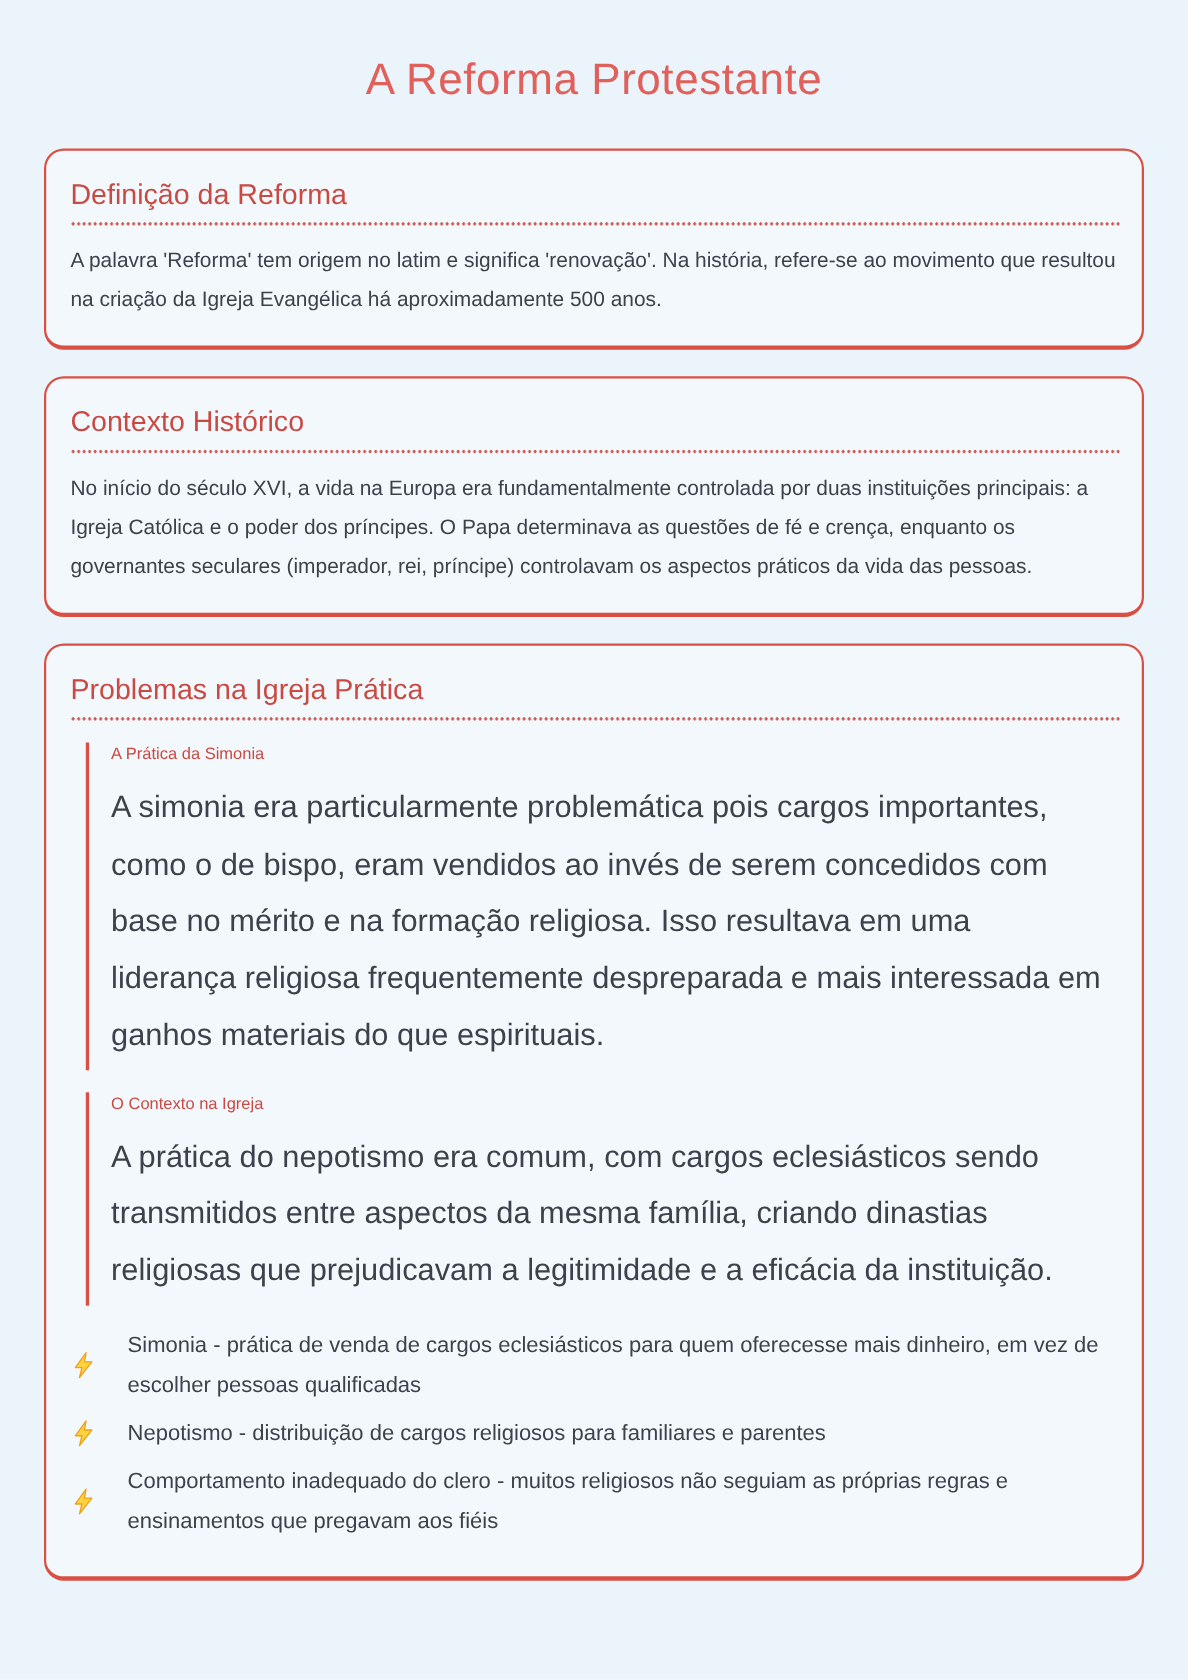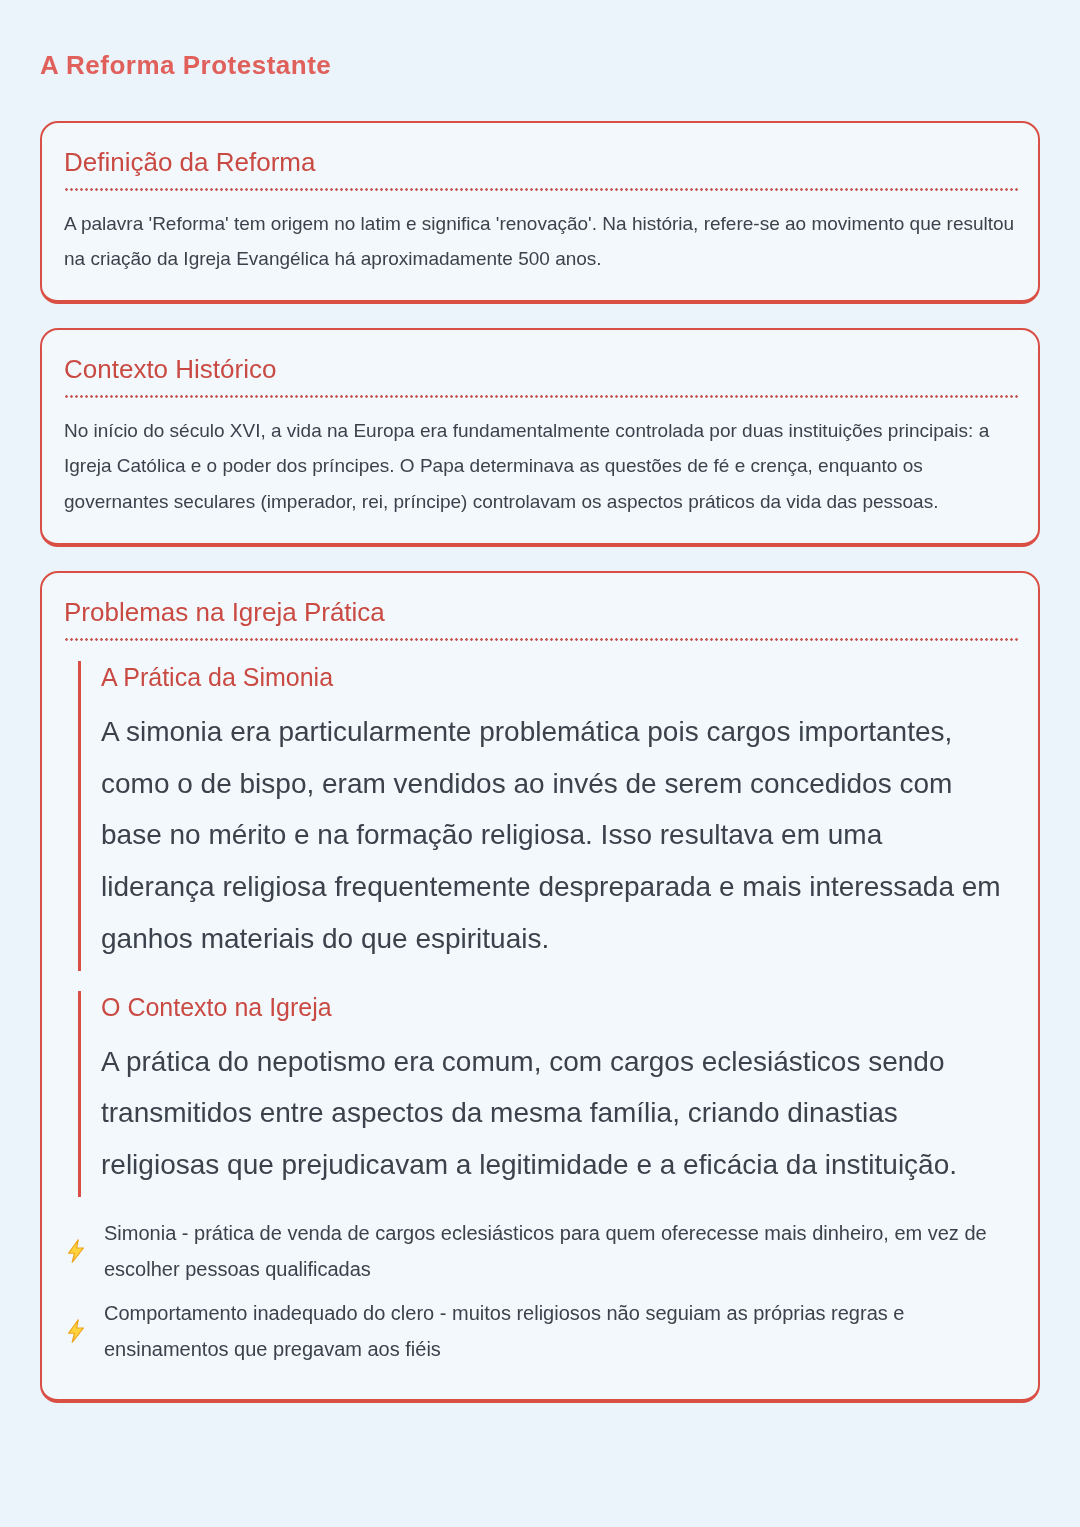--- a/index.html
+++ b/index.html
@@ -21,10 +21,10 @@
     padding:26px 40px 40px 40px;
   }
   .page-title{
-    text-align:left;
+    text-align:center;
     color:var(--title-coral);
-    font-size:26px;
-    font-weight:700;
+    font-size:40px;
+    font-weight:400;
     letter-spacing:.5px;
     margin:24px 0 40px 0;
   }

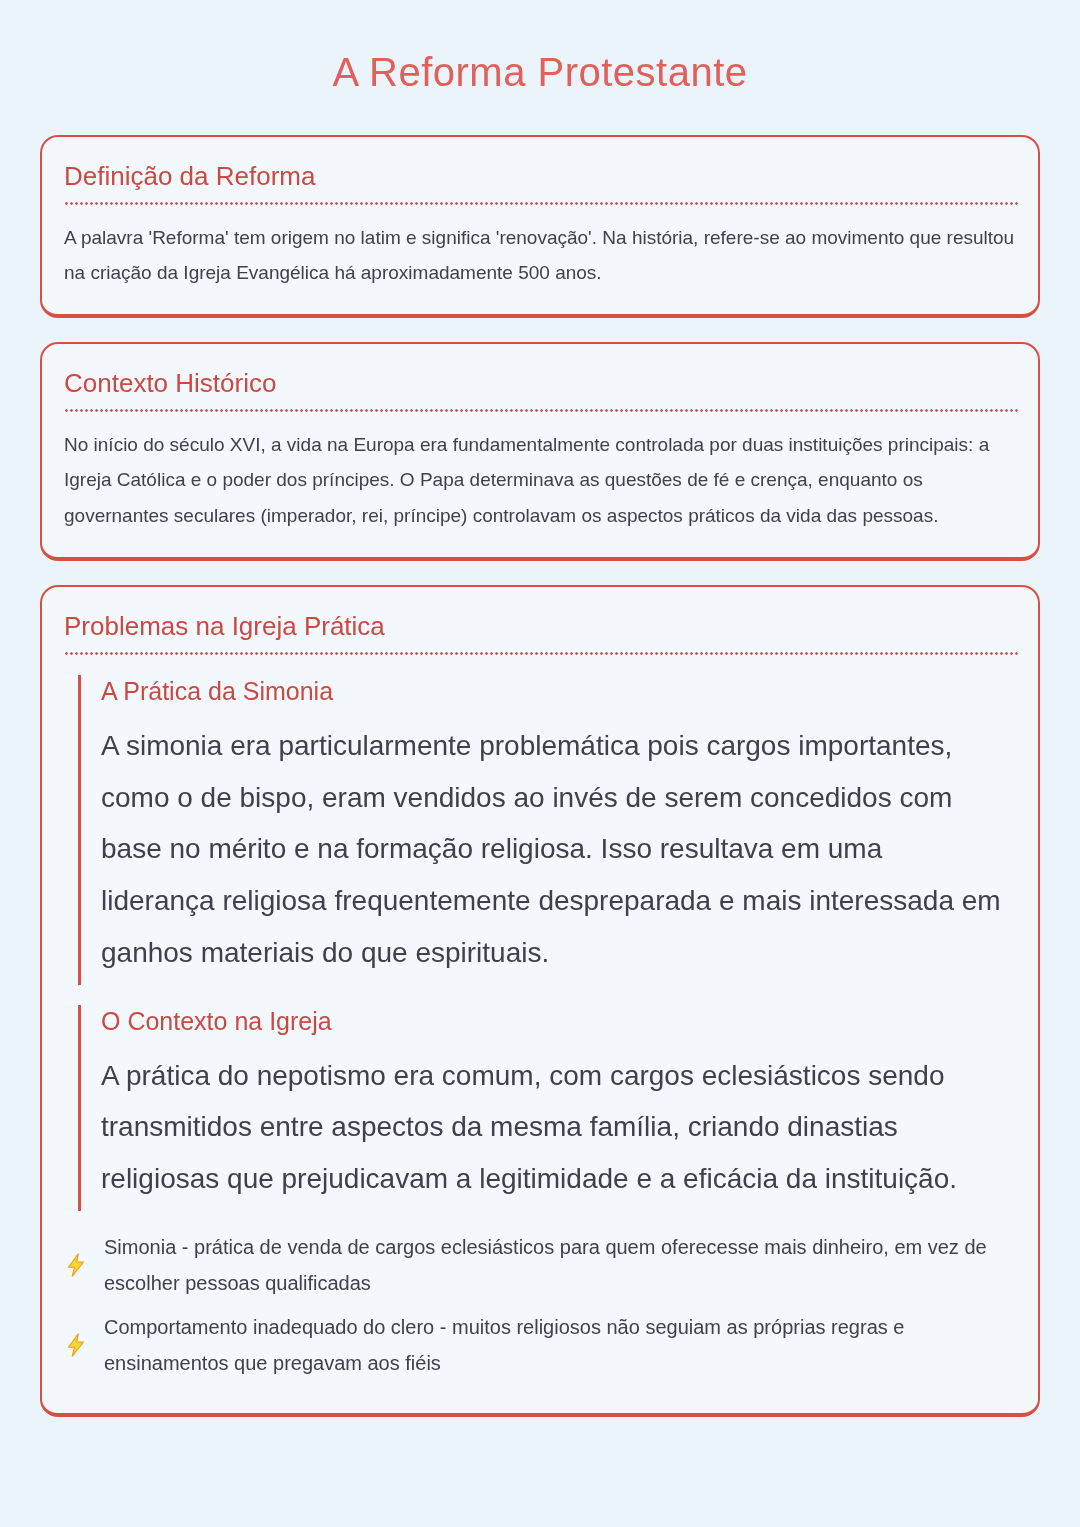--- a/index.html
+++ b/index.html
@@ -62,7 +62,7 @@
   }
   .subsection h3{
     color:var(--heading-red);
-    font-size:25px;
+    font-size:15px;
     font-weight:500;
     margin-bottom:14px;
   }

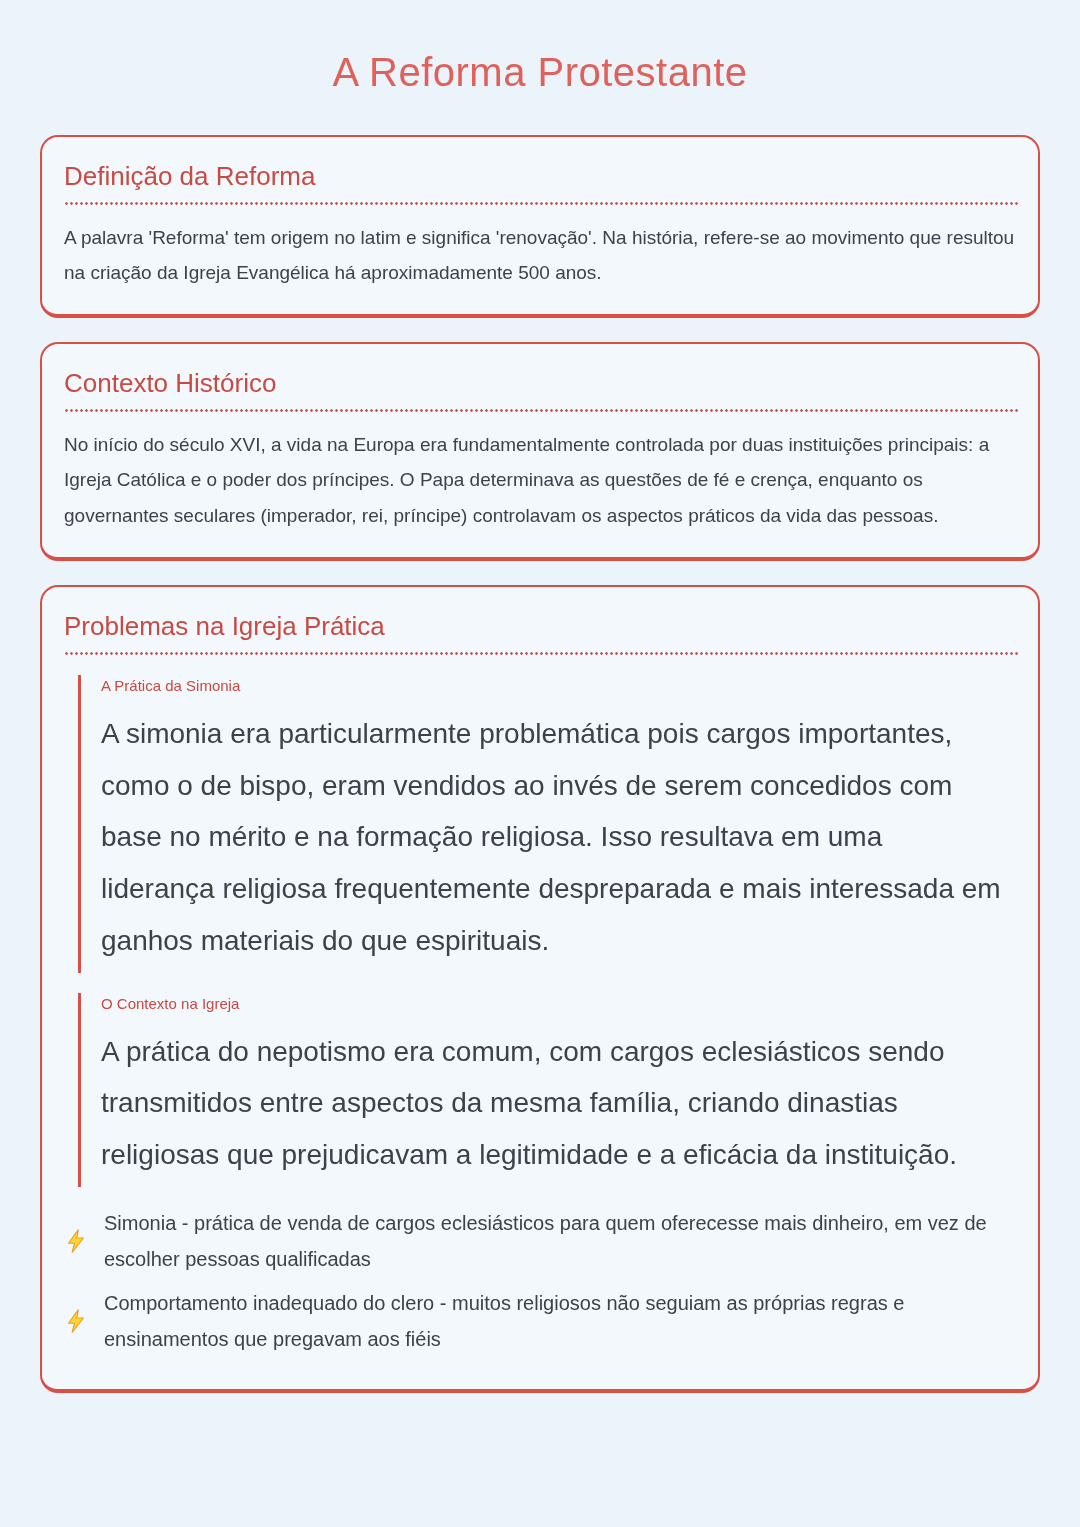--- a/index.html
+++ b/index.html
@@ -78,7 +78,7 @@
   .highlight-list li{
     display:flex;
     align-items:center;
-    gap:16px;
+    gap:28px;
     margin-bottom:8px;
   }
   .bolt{

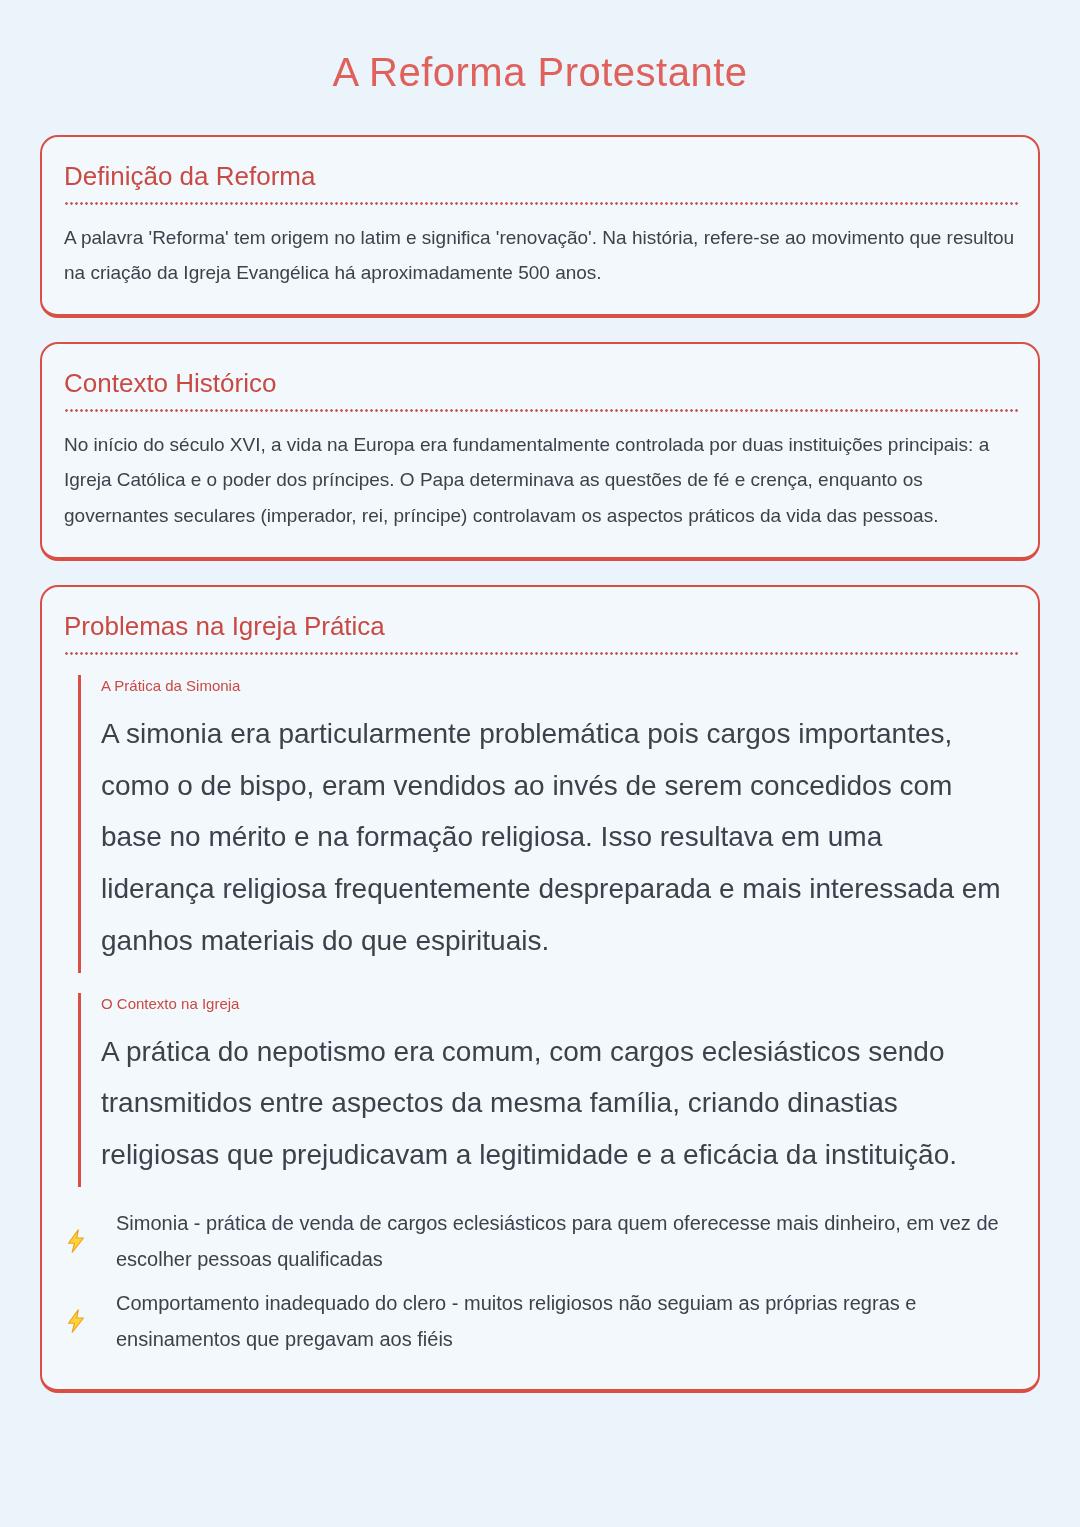--- a/index.html
+++ b/index.html
@@ -143,6 +143,14 @@
             <path d="M19 1 L6 19 h8 L11 31 L26 12 h-9 Z" fill="#ffd23e" stroke="#eda21a" stroke-width="1.6" stroke-linejoin="round"></path>
           </svg>
         </span>
+        <span class="li-text">Nepotismo - distribuição de cargos religiosos para familiares e parentes</span>
+      </li>
+      <li>
+        <span class="bolt">
+          <svg viewBox="0 0 32 32" width="24" height="30" aria-hidden="true">
+            <path d="M19 1 L6 19 h8 L11 31 L26 12 h-9 Z" fill="#ffd23e" stroke="#eda21a" stroke-width="1.6" stroke-linejoin="round"></path>
+          </svg>
+        </span>
         <span class="li-text">Comportamento inadequado do clero - muitos religiosos não seguiam as próprias regras e ensinamentos que pregavam aos fiéis</span>
       </li>
     </ul>

